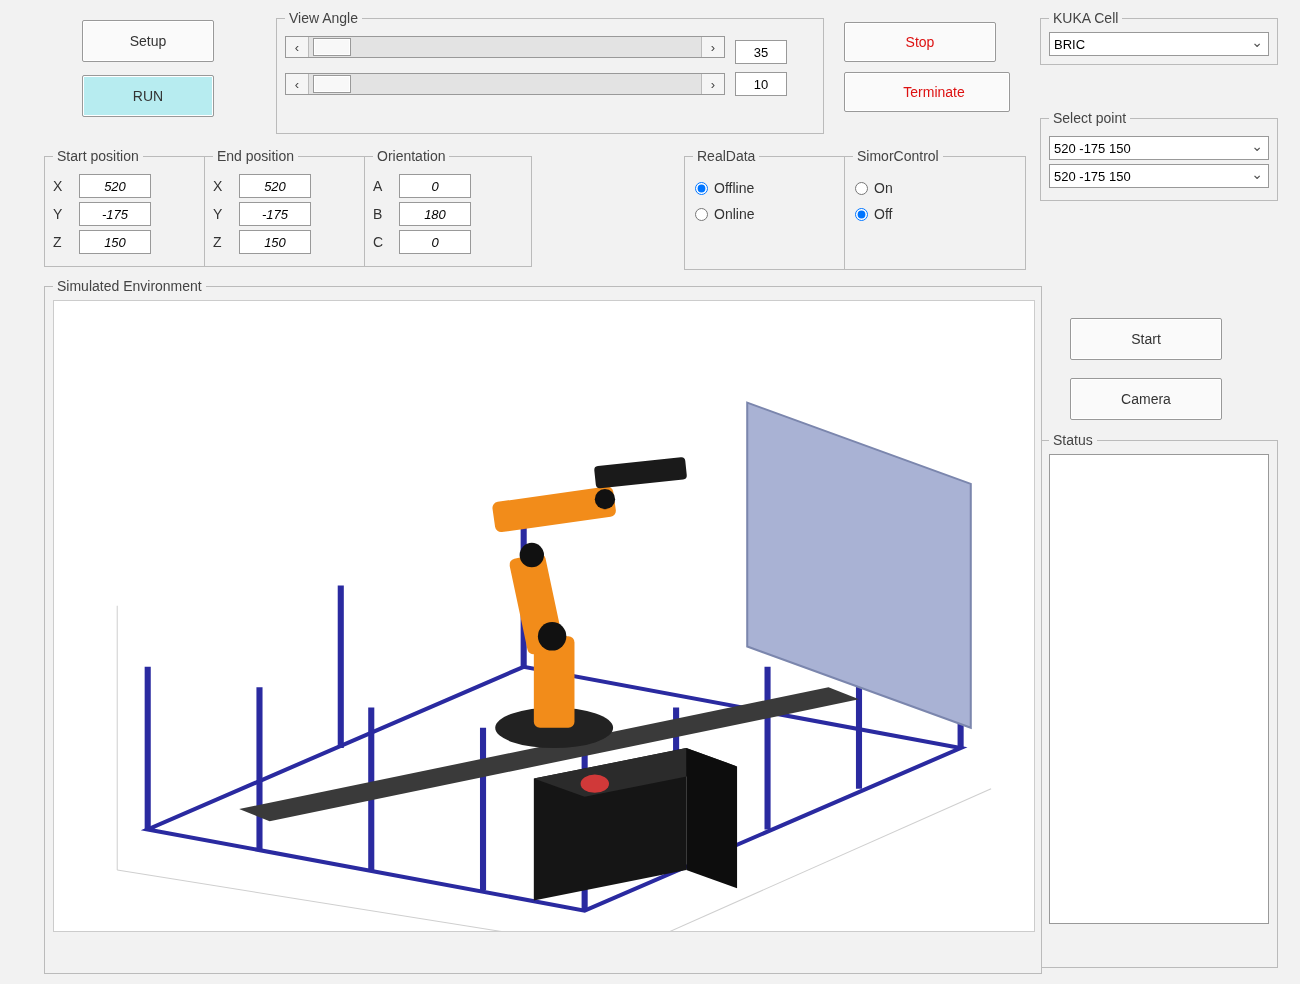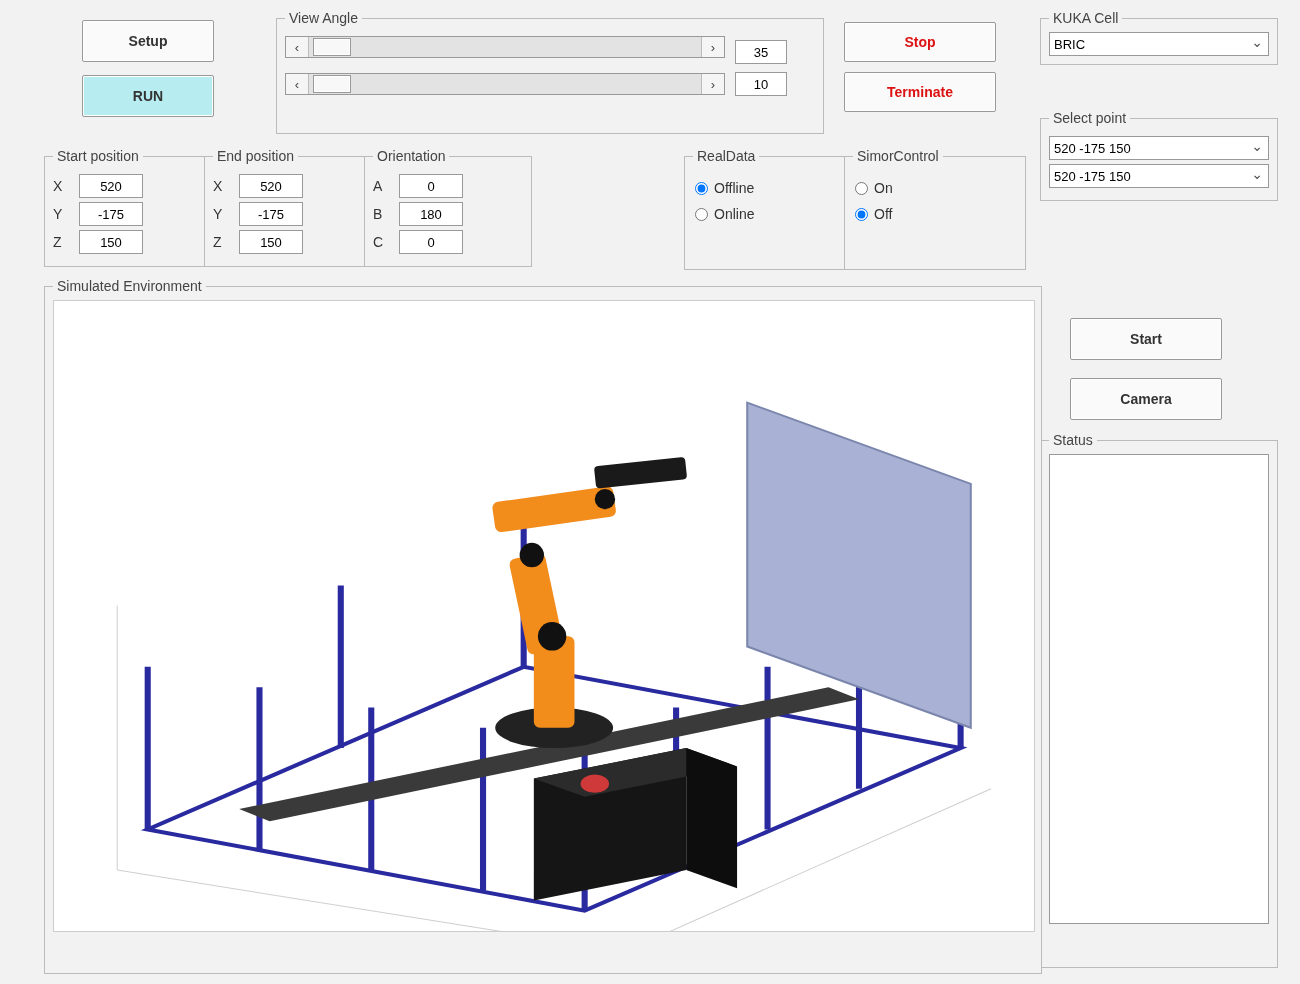--- a/index.html
+++ b/index.html
@@ -42,7 +42,6 @@
     cursor: pointer;
     user-select: none;
     font-size: 14px;
-    font-weight: bold;
   }
   .btn.primary { background: #b7ecf0; }
   .btn.danger  { color: #d11; }

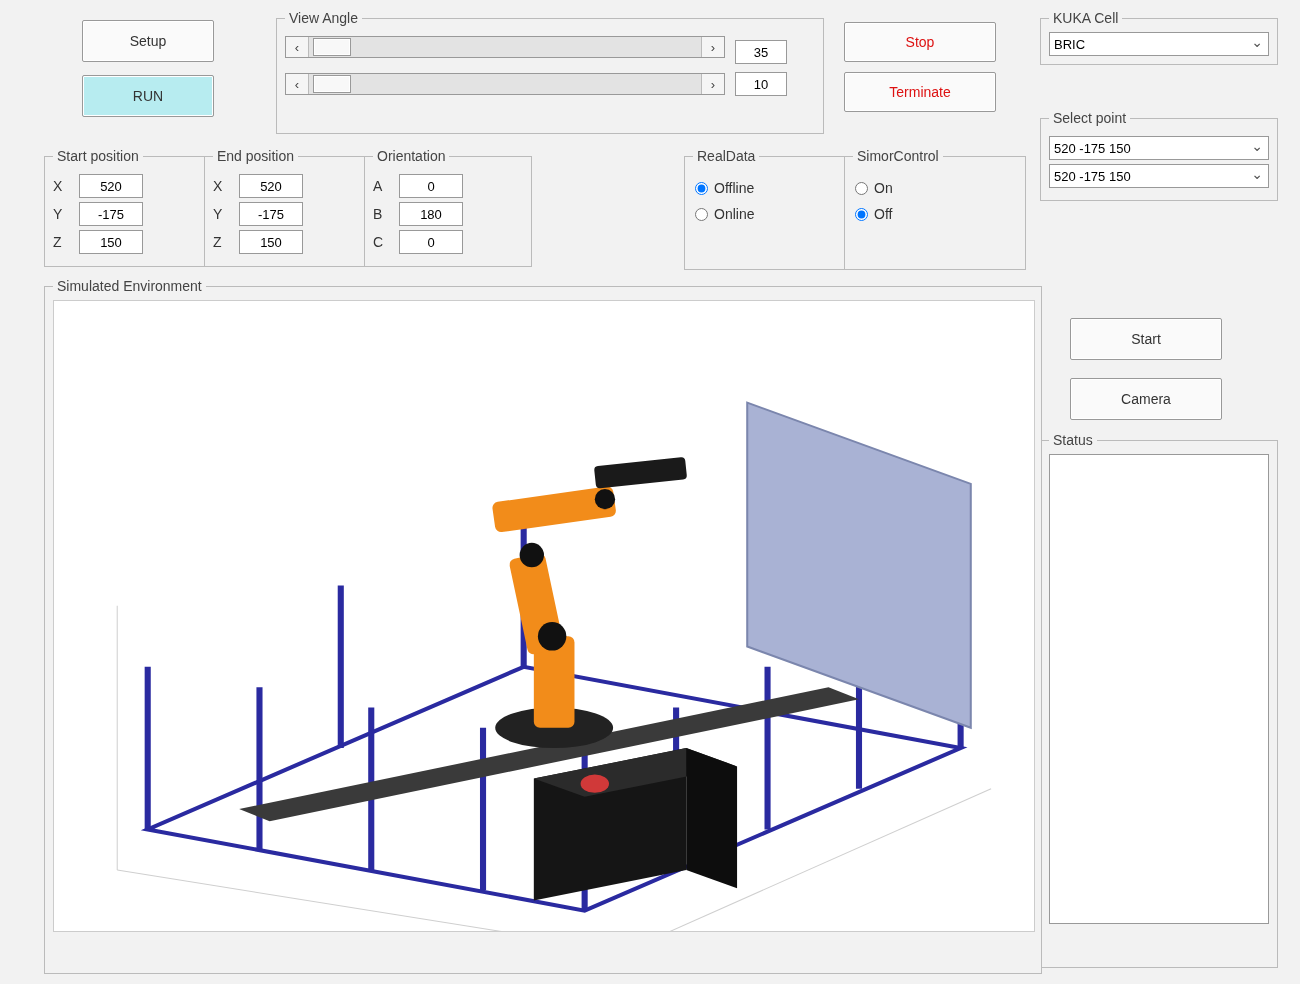--- a/index.html
+++ b/index.html
@@ -117,7 +117,7 @@
   #va-v1,#va-v2 { width:52px; text-align:center; }
 
   #stop-btn   { position:absolute; left: 844px; top: 22px;  width:150px; height:38px; }
-  #term-btn   { position:absolute; left: 844px; top: 72px;  width:150px; height:38px; }
+  #term-btn   { position:absolute; left: 844px; top: 72px;  width:150px; height:38px;padding-left:14px; }
 
   #startpos   { position:absolute; left: 44px;  top: 148px; width:150px; }
   #endpos     { position:absolute; left: 204px; top: 148px; width:150px; }

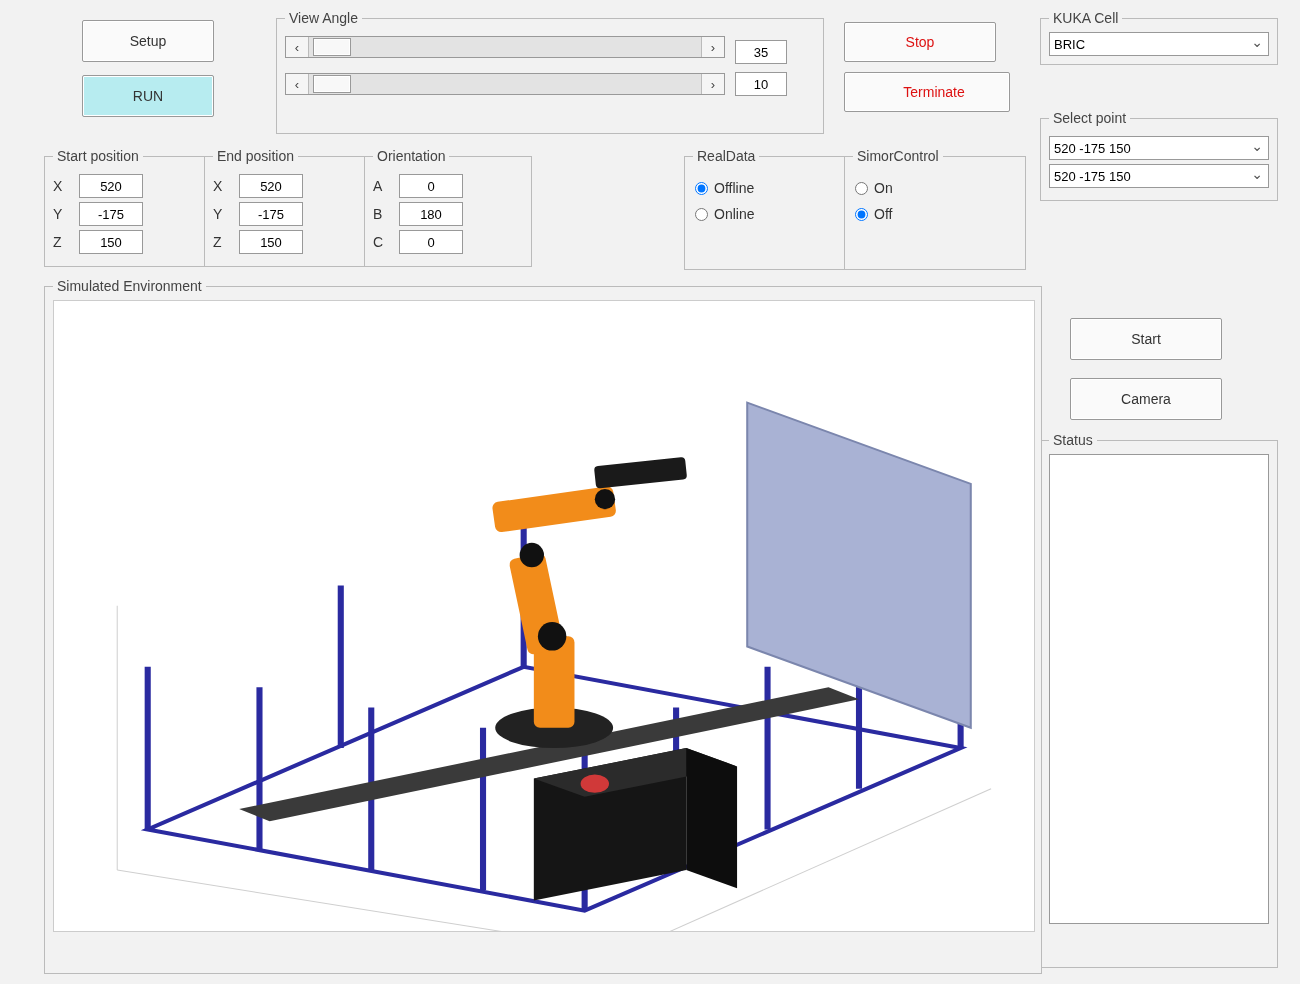--- a/index.html
+++ b/index.html
@@ -64,7 +64,7 @@
     pointer-events: none;
     color: #555;
   }
-  .mini-input { width: 64px; text-align: center; }
+  .mini-input { width: 72px; text-align: center; font-style: italic; }
   .row { display: flex; align-items: center; gap: 10px; margin: 4px 0; }
   .lbl { width: 16px; display: inline-block; }
 

